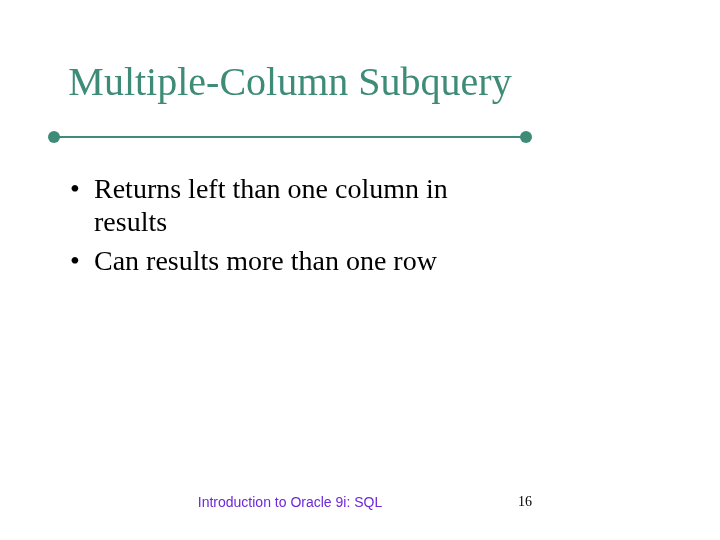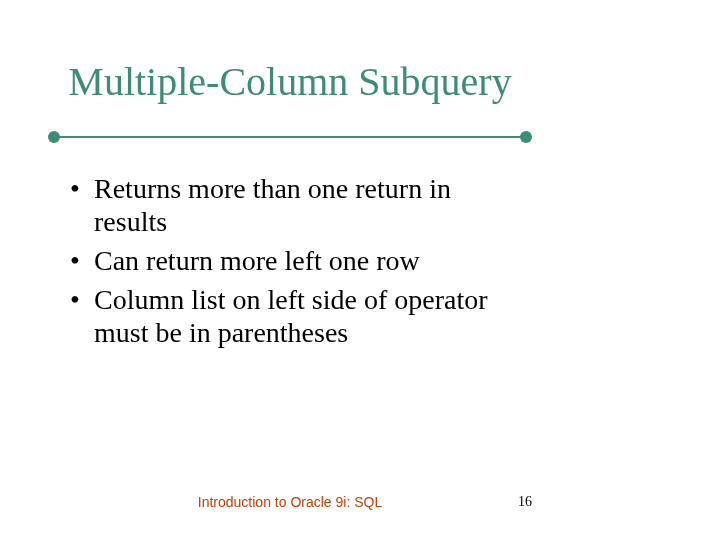--- a/index.html
+++ b/index.html
@@ -104,7 +104,7 @@
 
   <div class="body">
     <ul>
-      <li>Returns more than one return in results</li>
+      <li>Returns left than one column in results</li>
       <li>Can return more left one row</li>
       <li>Column list on left side of operator must be in parentheses</li>
     </ul>

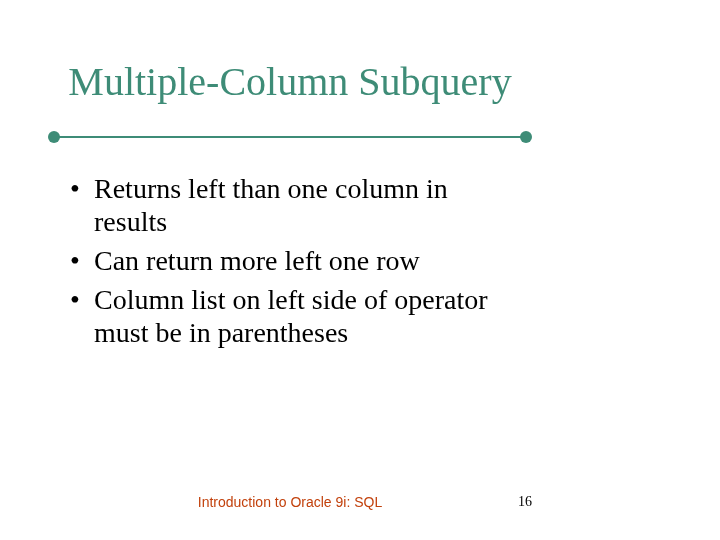--- a/index.html
+++ b/index.html
@@ -105,7 +105,7 @@
   <div class="body">
     <ul>
       <li>Returns left than one column in results</li>
-      <li>Can return more left one row</li>
+      <li>Can results more than one row</li>
       <li>Column list on left side of operator must be in parentheses</li>
     </ul>
   </div>

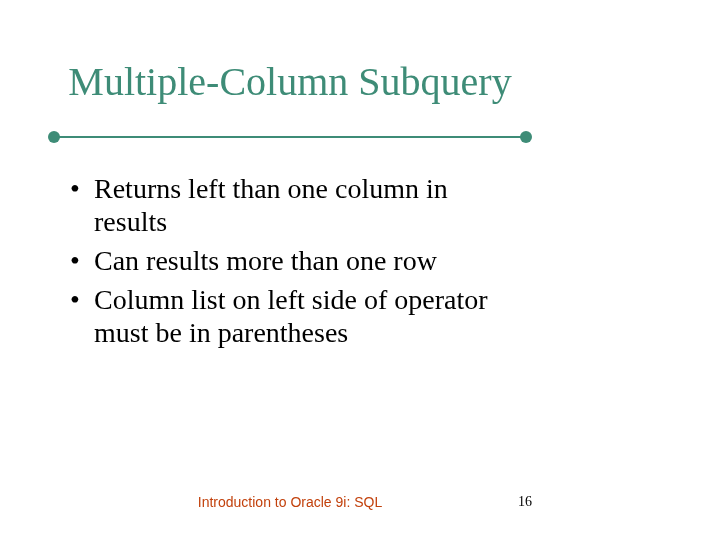--- a/index.html
+++ b/index.html
@@ -106,7 +106,6 @@
     <ul>
       <li>Returns left than one column in results</li>
       <li>Can results more than one row</li>
-      <li>Column list on left side of operator must be in parentheses</li>
     </ul>
   </div>
 

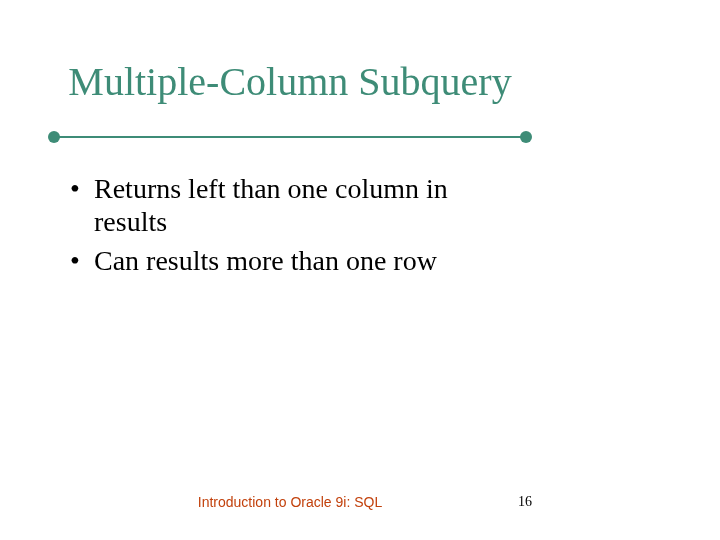--- a/index.html
+++ b/index.html
@@ -80,7 +80,7 @@
     text-align: center;
     font-family: Arial, Helvetica, sans-serif;
     font-size: 14px;
-    color: #c2410c;
+    color: #6d28d9;
   }
   .footer-right {
     position: absolute;

